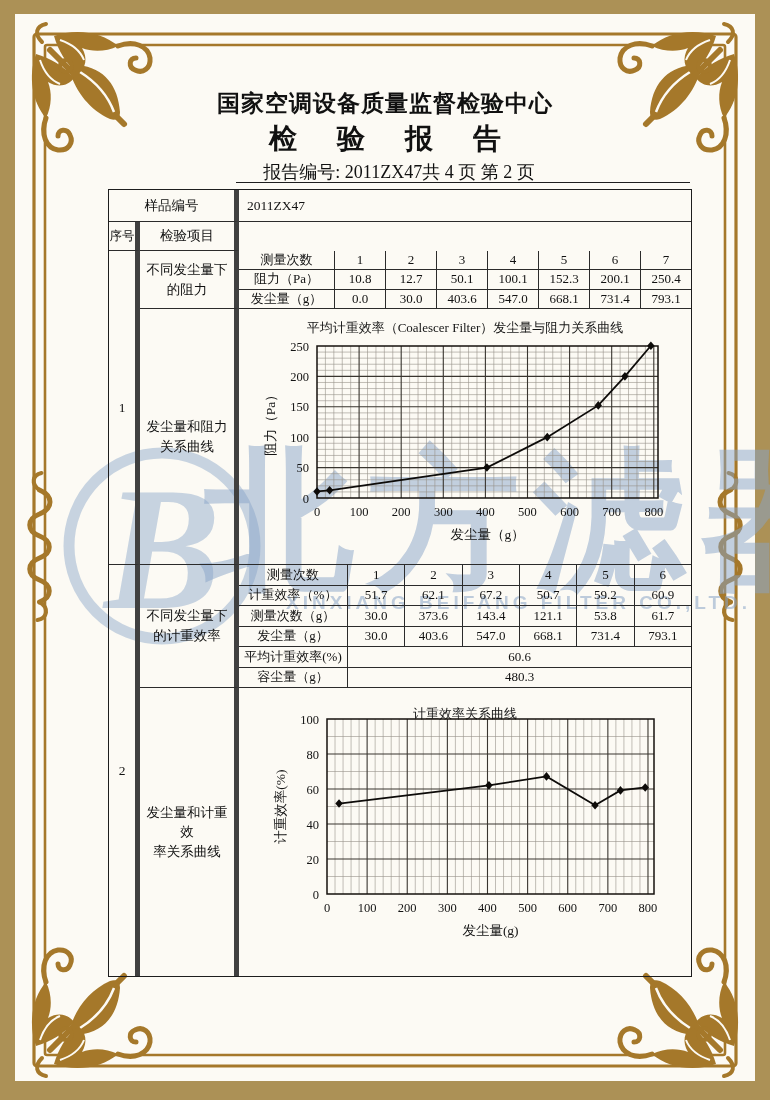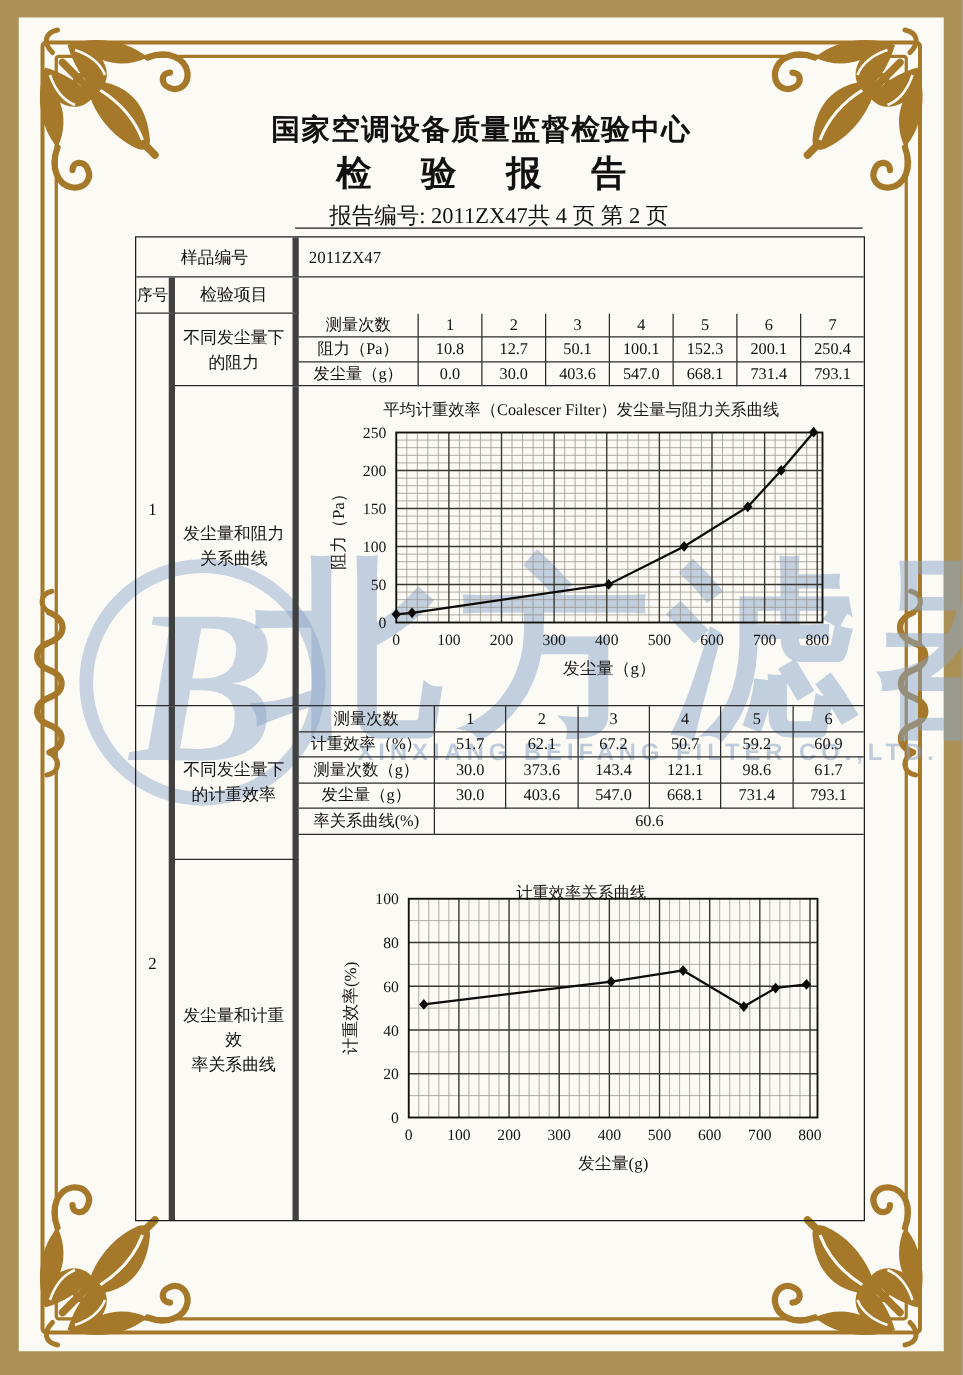--- a/index.html
+++ b/index.html
@@ -274,7 +274,7 @@
             <div class="stcell val">373.6</div>
             <div class="stcell val">143.4</div>
             <div class="stcell val">121.1</div>
-            <div class="stcell val">98.6</div>
+            <div class="stcell val">53.8</div>
             <div class="stcell val">61.7</div>
           </div>
           <div class="strow">

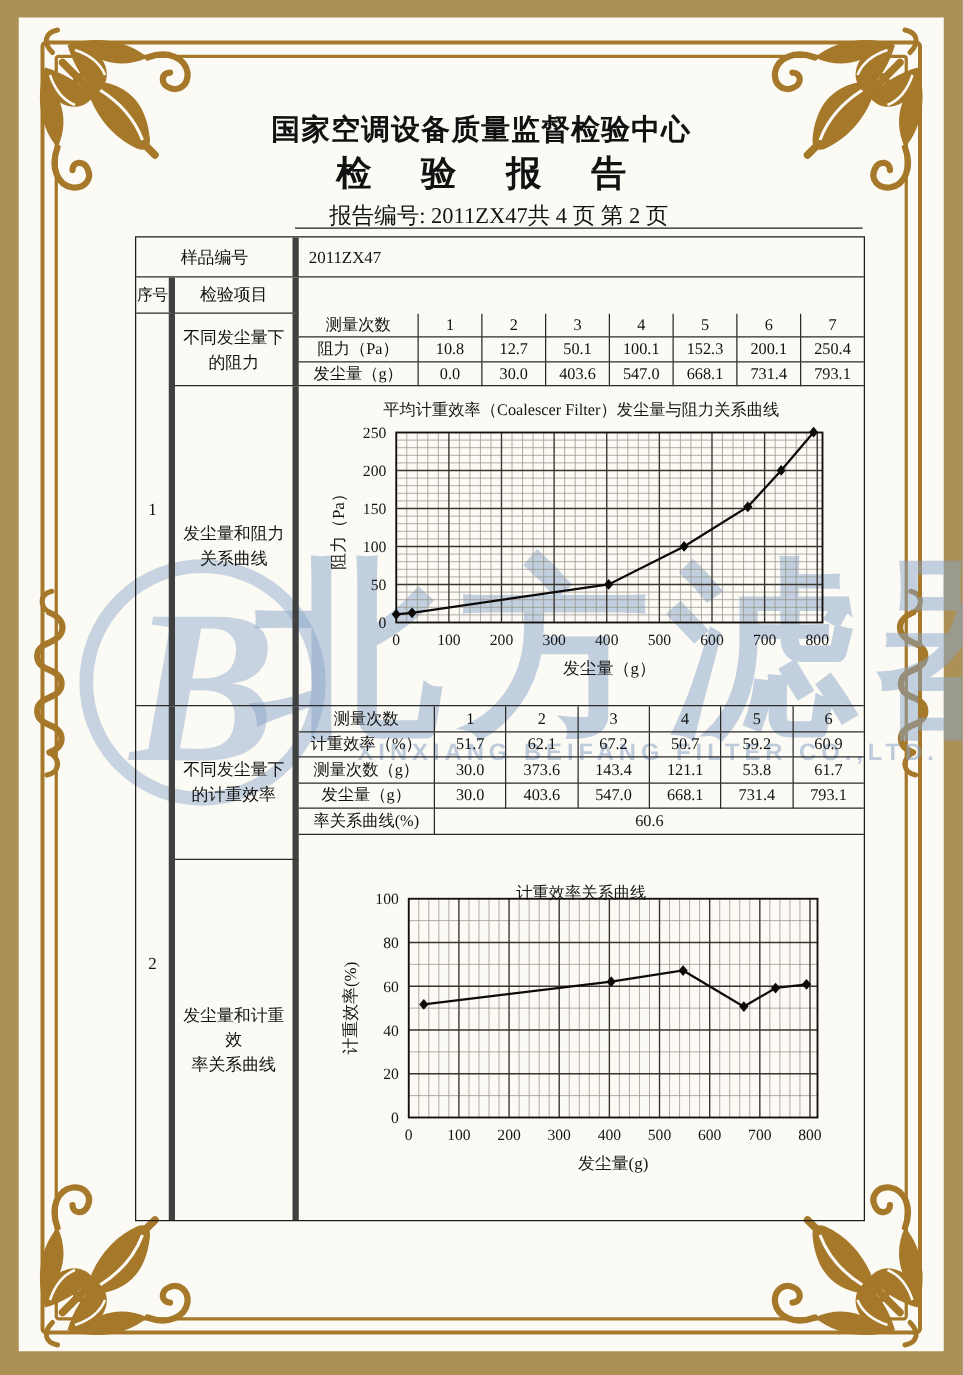--- a/index.html
+++ b/index.html
@@ -287,7 +287,7 @@
             <div class="stcell val">793.1</div>
           </div>
           <div class="strow">
-            <div class="stcell lbl">率关系曲线(%)</div>
+            <div class="stcell lbl">平均计重效率(%)</div>
             <div class="stcell val">60.6</div>
           </div>
         </div>

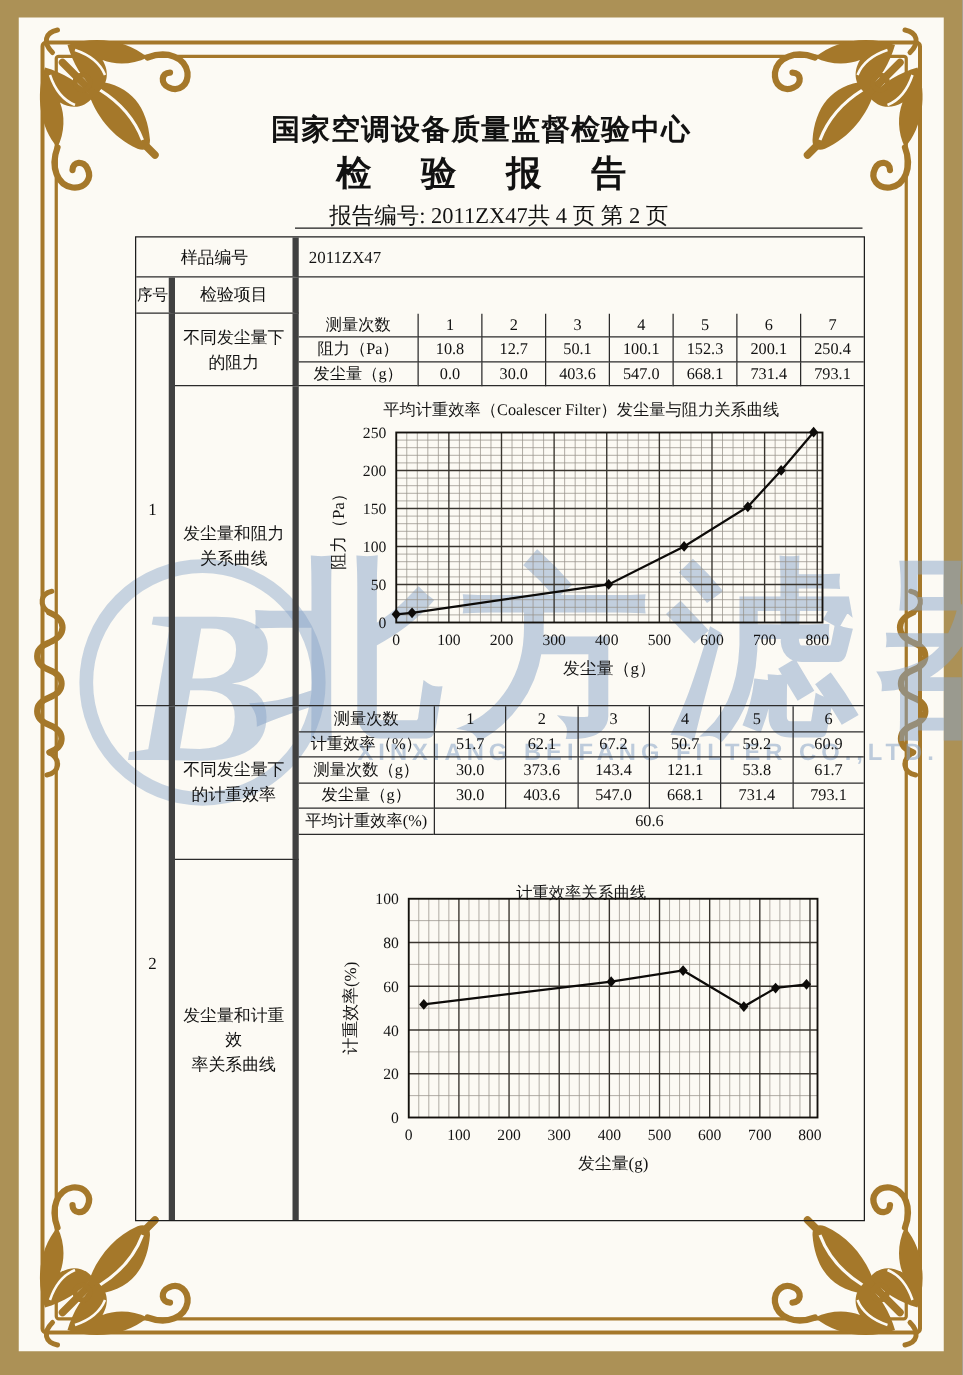--- a/index.html
+++ b/index.html
@@ -290,6 +290,10 @@
             <div class="stcell lbl">平均计重效率(%)</div>
             <div class="stcell val">60.6</div>
           </div>
+          <div class="strow">
+            <div class="stcell lbl">容尘量（g）</div>
+            <div class="stcell val">480.3</div>
+          </div>
         </div>
 
       <div class="chartcell" style="left:130px;top:498px;width:452px;height:288px;">

